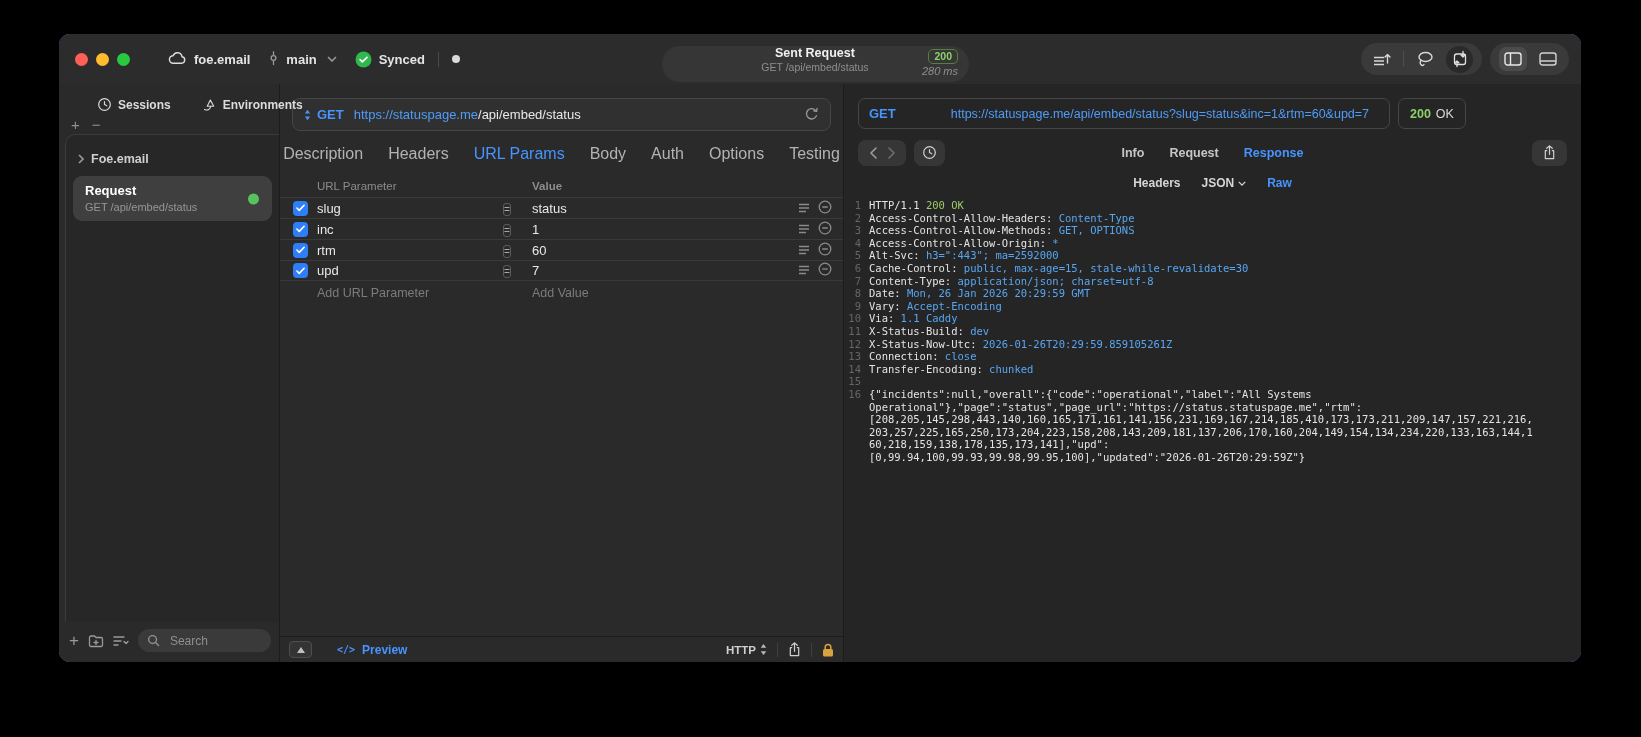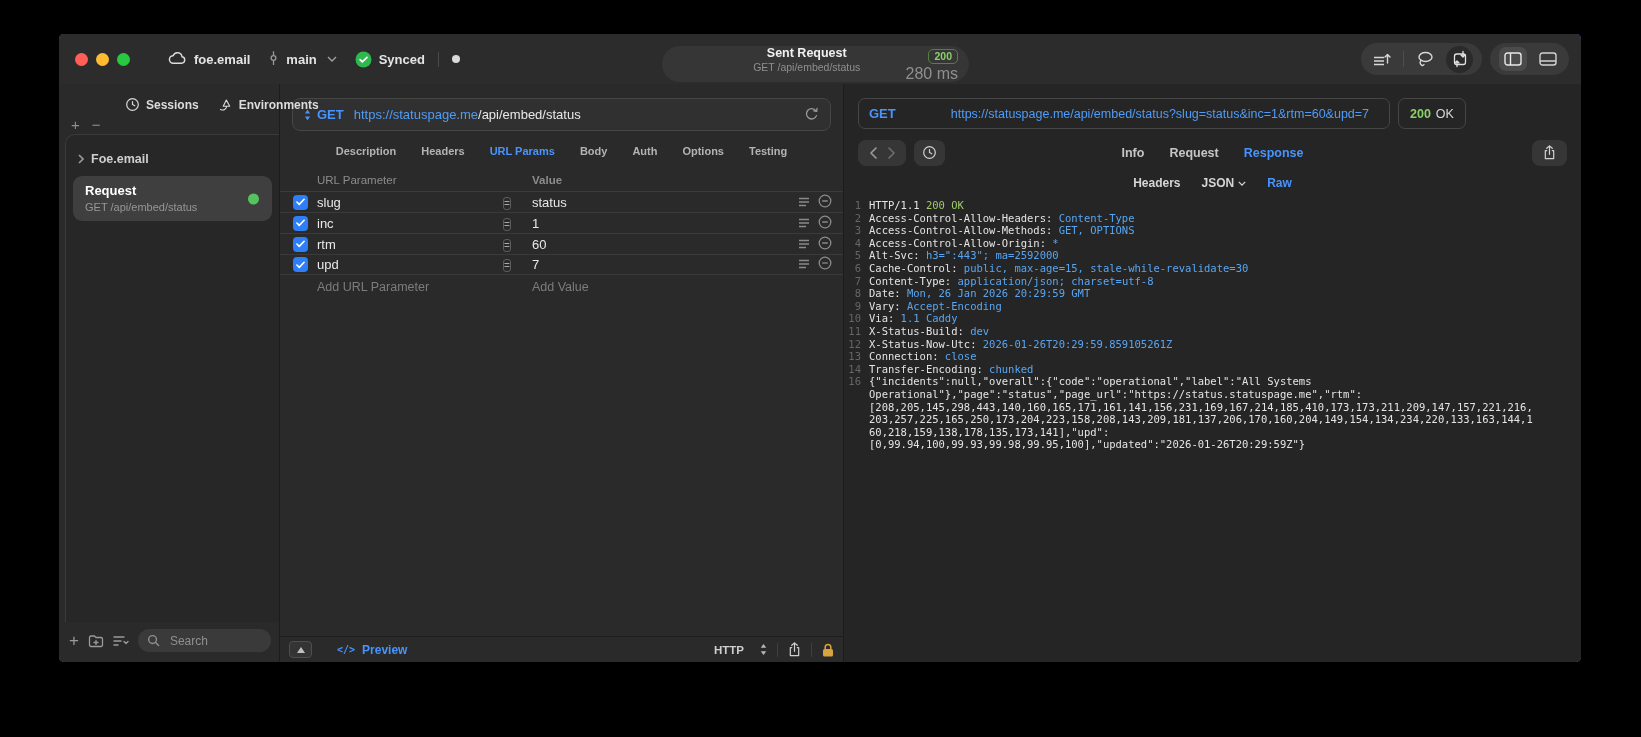--- a/index.html
+++ b/index.html
@@ -6,7 +6,7 @@
   body { background:#000; font-family:"Liberation Sans", sans-serif; }
   .stage { position:relative; width:1641px; height:737px; background:#000; overflow:hidden; }
   .window { position:absolute; left:59px; top:34px; width:1522px; height:628px;
-            background:#8b5cf6; border-radius:5px; overflow:hidden;
+            background:#8b5cf6; border-radius:11px; overflow:hidden;
             box-shadow:0 25px 70px rgba(0,0,0,.7); }
 
   

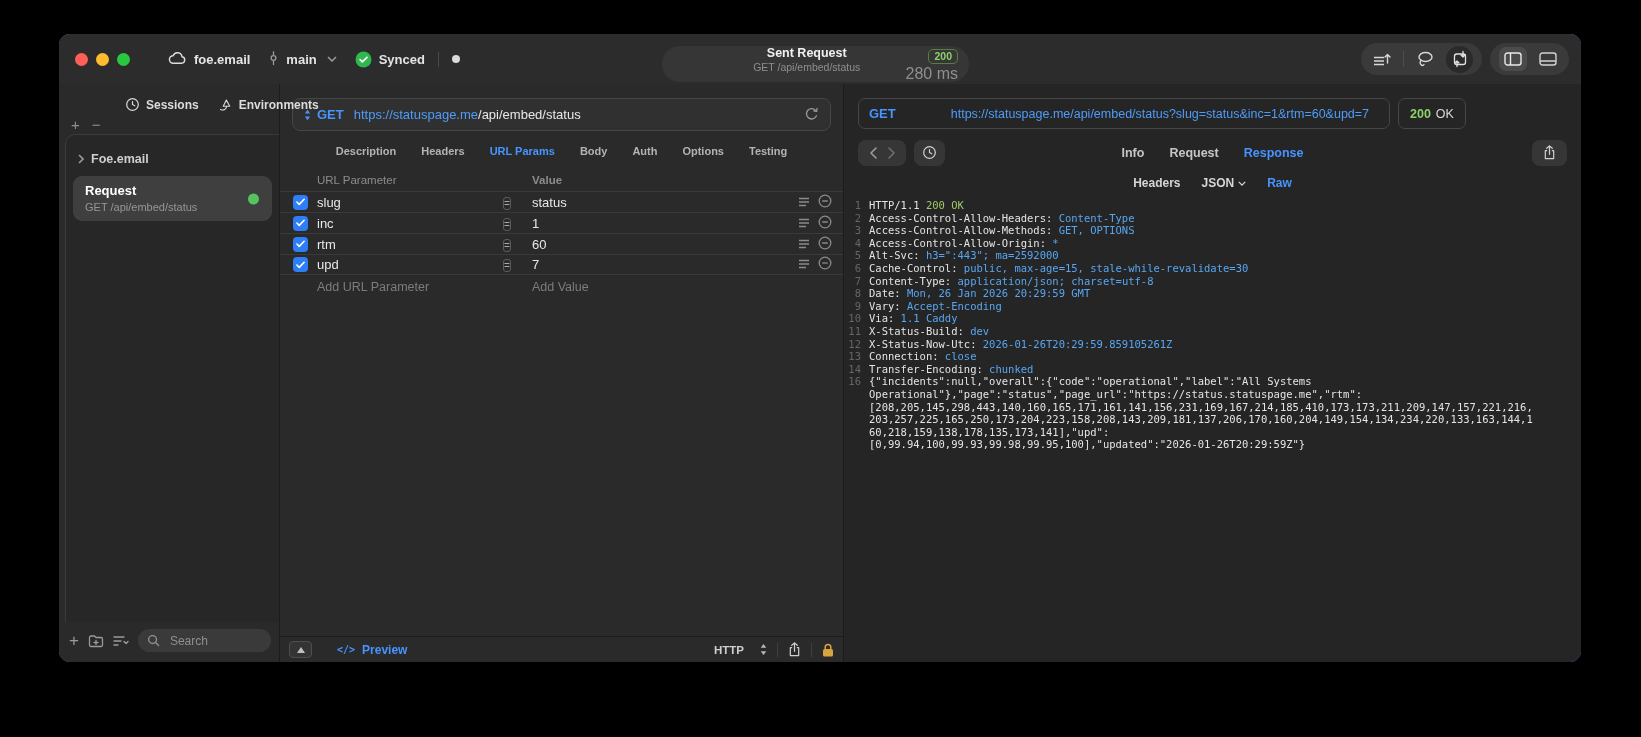--- a/index.html
+++ b/index.html
@@ -26,7 +26,7 @@
   .pill-right { padding-right:11px; text-align:right; }
   .badge-200 { display:inline-block; border:1px solid #587f42; color:#8bd06a; border-radius:5px;
                font-size:10.5px; font-weight:700; padding:0 5px; line-height:13px; }
-  .pill-ms { display:block; color:#8f8f8f; font-size:16px; margin-top:1px; }
+  .pill-ms { display:block; color:#8f8f8f; font-size:11px; margin-top:1px;font-style:italic; }
   .tb-right { position:absolute; right:12px; top:9px; display:flex; gap:8px; }
   .icon-group { background:#3a3a3a; border-radius:16px; height:32px; display:flex; align-items:center; padding:0 9px; gap:9px; }
   .tb-btn { display:flex; align-items:center; justify-content:center; width:24px; height:24px; }

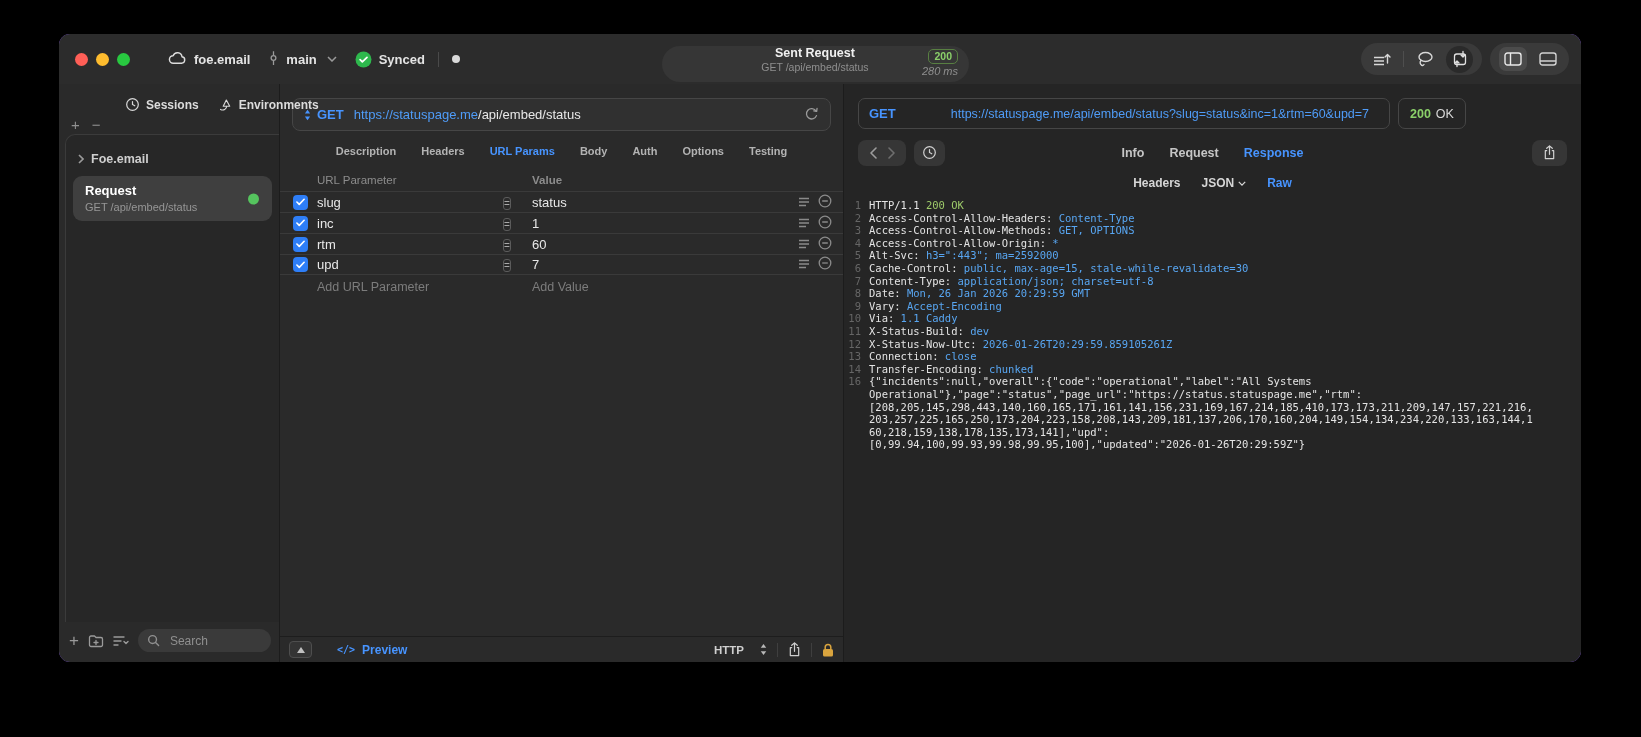--- a/index.html
+++ b/index.html
@@ -39,7 +39,7 @@
 
   
   .sidebar { width:221px; background:#2a2a2a; border-right:1px solid #1c1c1c; display:flex; flex-direction:column; position:relative; }
-  .sb-tabs { display:flex; gap:18px; padding:13px 0 2px 38px;margin-left:28px; }
+  .sb-tabs { display:flex; gap:30px; padding:13px 0 2px 38px; }
   .sb-tab { display:flex; align-items:center; gap:6px; color:#dcdcdc; font-size:12px; font-weight:600; }
   .sb-addrow { display:flex; gap:12px; padding:2px 0 0 12px; color:#909090; font-size:15px; height:20px; align-items:center; }
   .sb-addrow span { cursor:default; line-height:12px; }

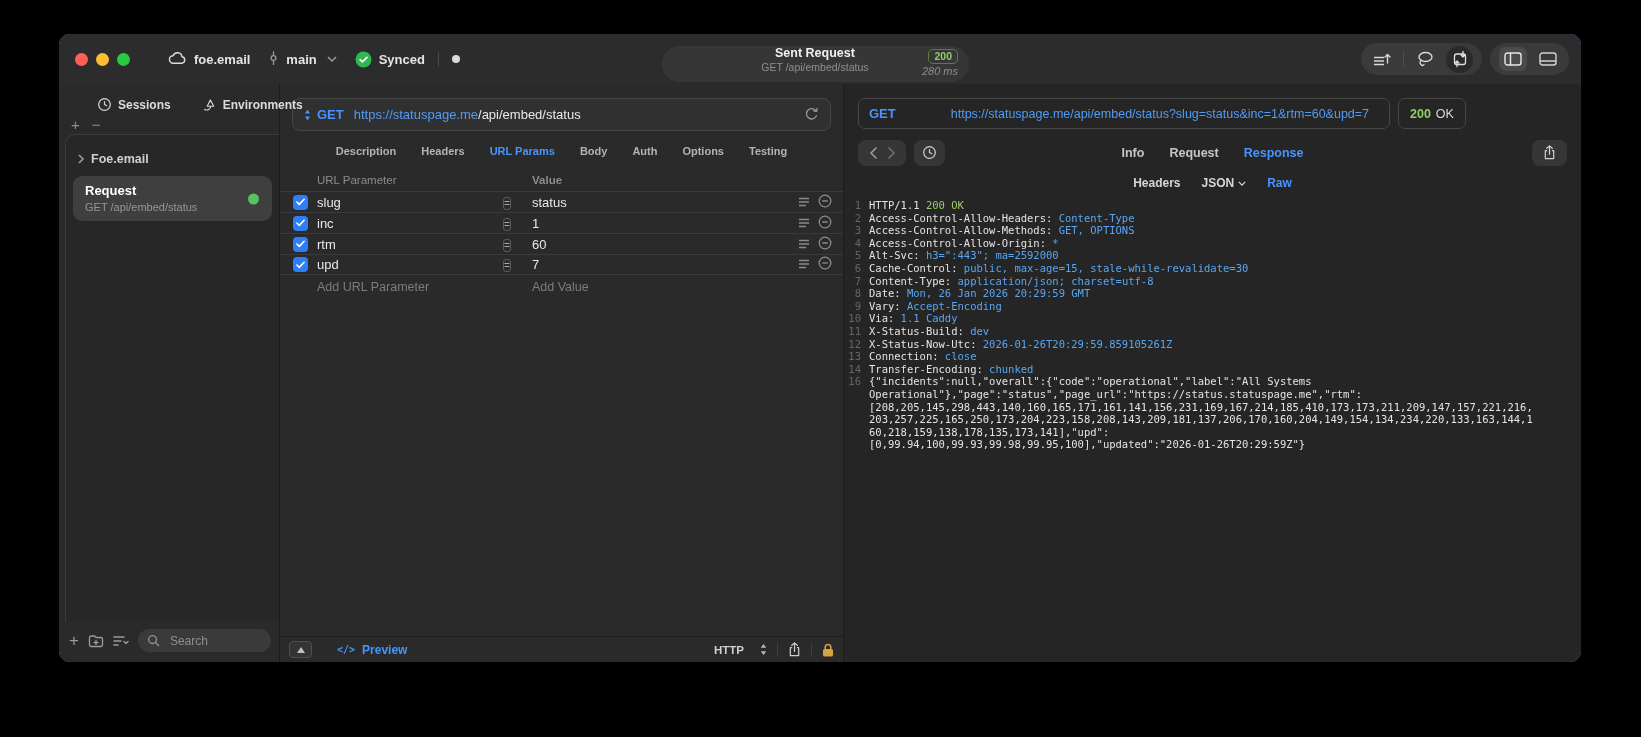--- a/index.html
+++ b/index.html
@@ -63,7 +63,7 @@
   .url-host { color:#4f9cf8; font-size:13px; margin-left:4px; }
   .url-path { color:#e8e8e8; font-size:13px; }
   .refresh-btn { margin-left:auto; display:flex; }
-  .editor-tabs { display:flex; justify-content:center; gap:25px; padding:14px 0 12px; font-size:11px; color:#b3b3b3; font-weight:700; }
+  .editor-tabs { display:flex; justify-content:center; gap:25px; padding:14px 0 12px; font-size:16px; color:#b3b3b3; font-weight:400; }
   .tab { cursor:default; }
   .tab.active { color:#4794ff; }
   .param-table { flex:1; }

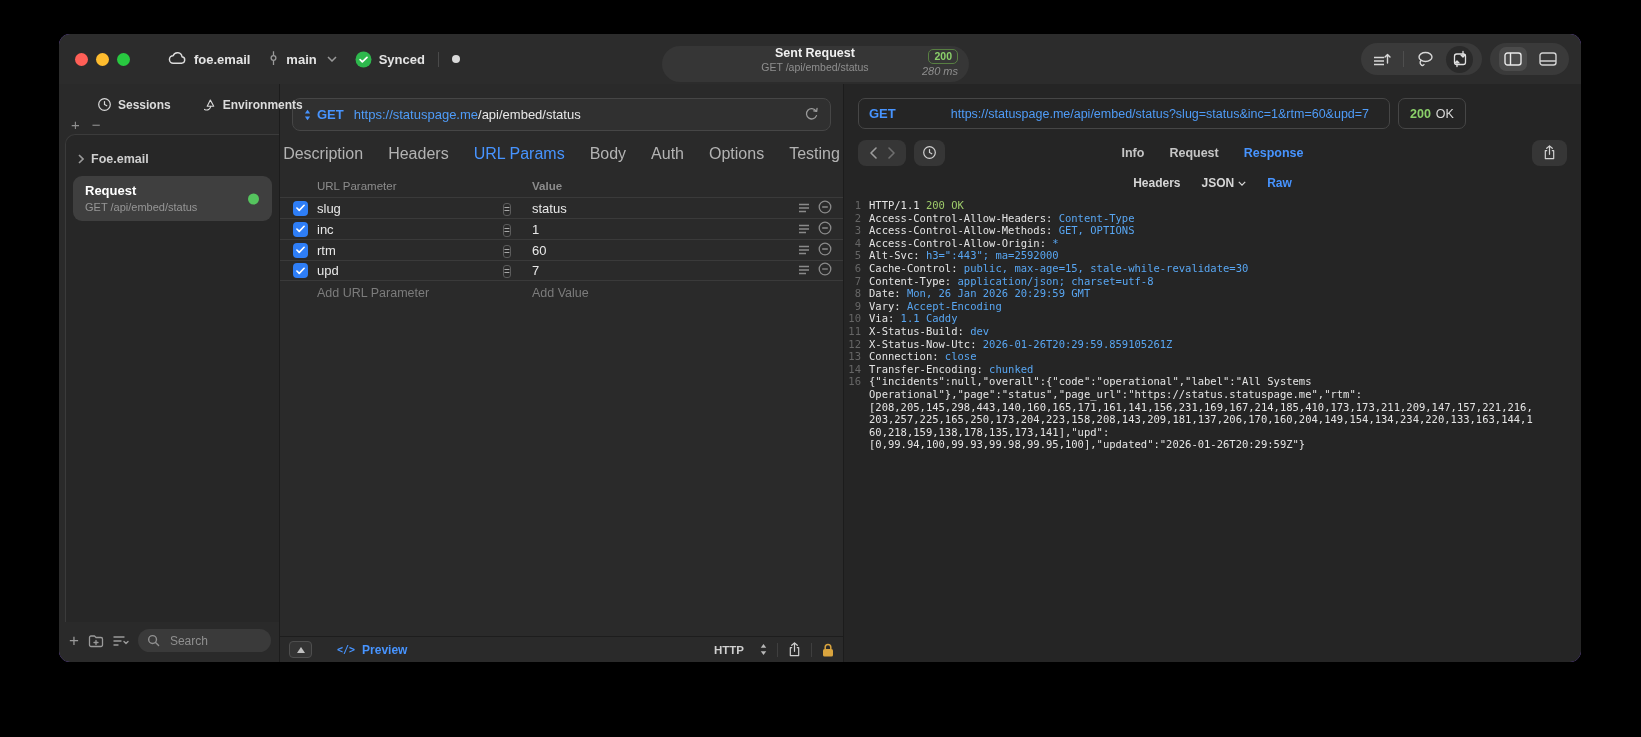--- a/index.html
+++ b/index.html
@@ -583,6 +583,10 @@
               <span class="code"><span class="w">Transfer-Encoding: </span><span class="b">chunked</span></span>
             </div>
             <div class="code-line">
+              <span class="ln">15</span>
+              <span class="code"></span>
+            </div>
+            <div class="code-line">
               <span class="ln">16</span>
               <span class="code"><span class="w">{"incidents":null,"overall":{"code":"operational","label":"All Systems</span></span>
             </div>

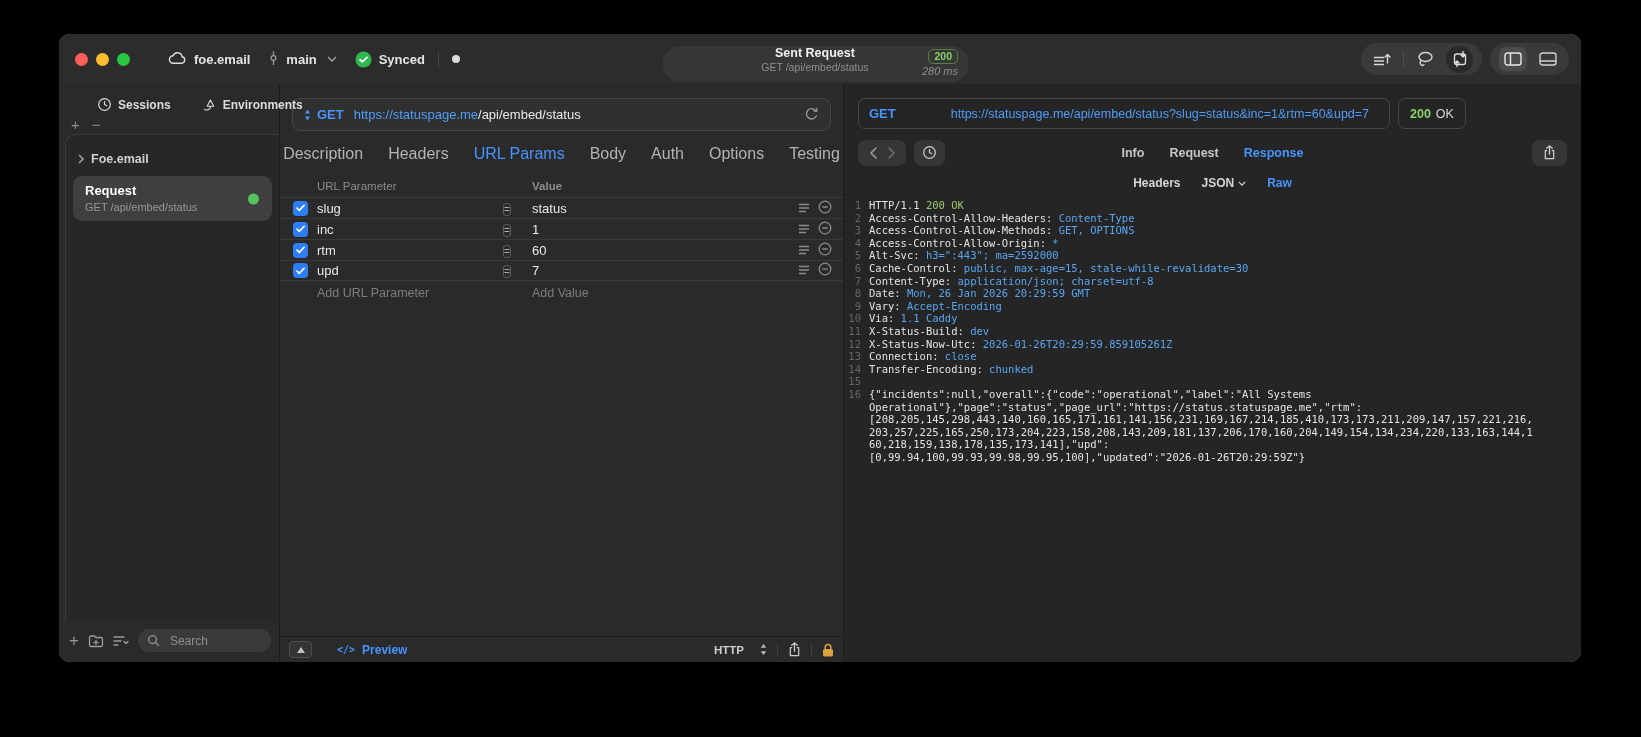--- a/index.html
+++ b/index.html
@@ -86,7 +86,7 @@
   .preview-btn { display:flex; align-items:center; gap:7px; margin-left:16px; color:#4794ff; font-size:12px; font-weight:700; }
   .code-glyph { font-family:"DejaVu Sans Mono", monospace; font-size:10px; font-weight:700; }
   .footer-right { margin-left:auto; display:flex; align-items:center; gap:10px; }
-  .http-select { display:flex; gap:16px; color:#cfcfcf; font-size:11.5px; font-weight:600; }
+  .http-select { display:flex; gap:4px; color:#cfcfcf; font-size:11.5px; font-weight:600; }
   .f-sep { width:1px; height:14px; background:#3f3f3f; }
 
   

